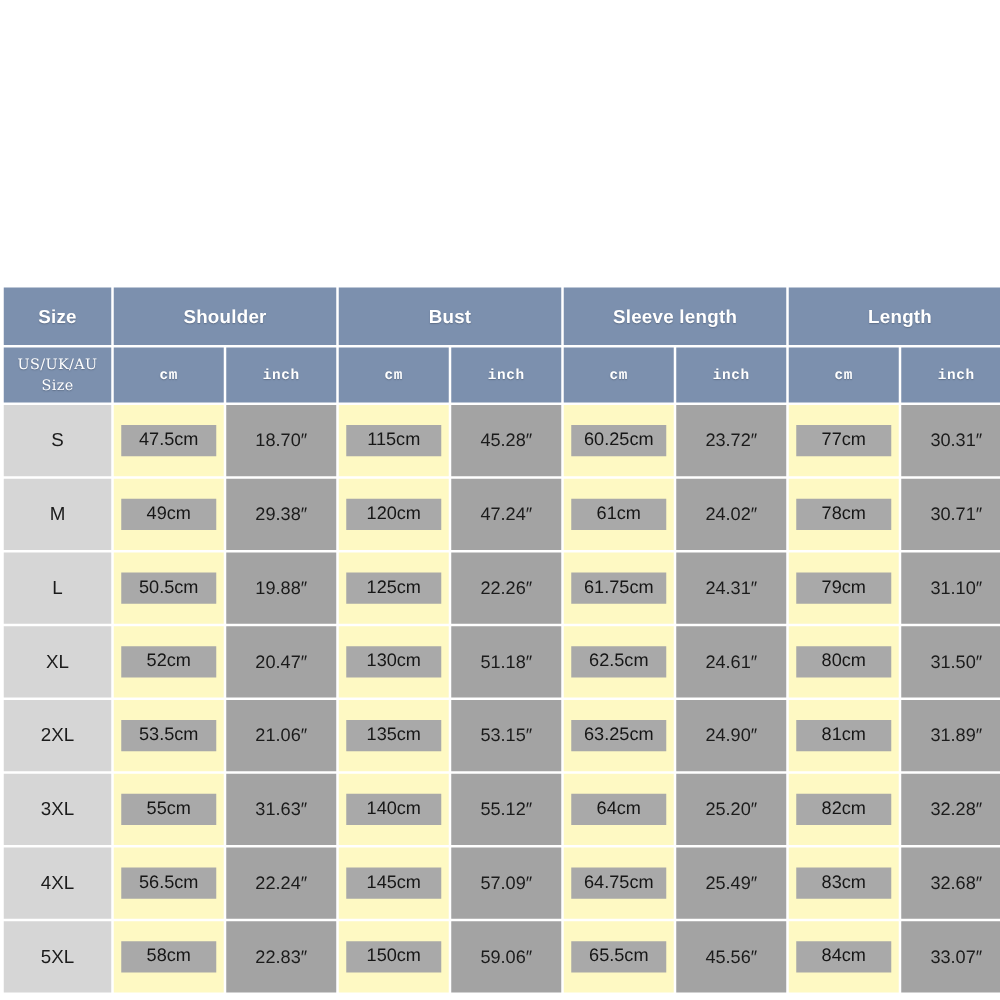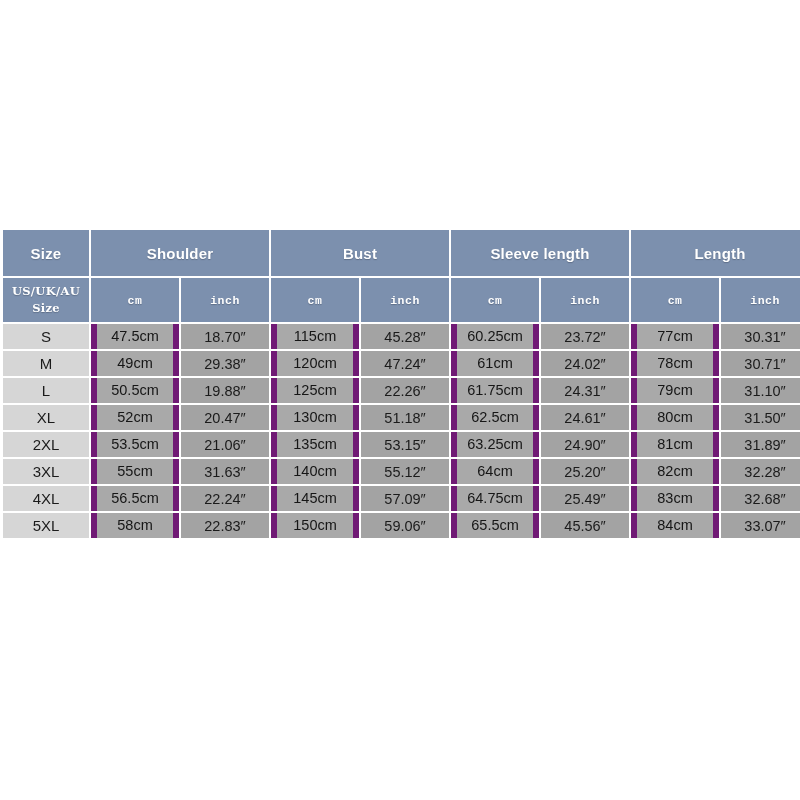--- a/index.html
+++ b/index.html
@@ -60,7 +60,7 @@
     background: #7c90ae;
     color: #ffffff;
     font-family: "DejaVu Serif", serif;
-    font-weight: bold;
+    font-weight: normal;
     font-size: 11.5px;
     line-height: 1.45;
     text-align: center;

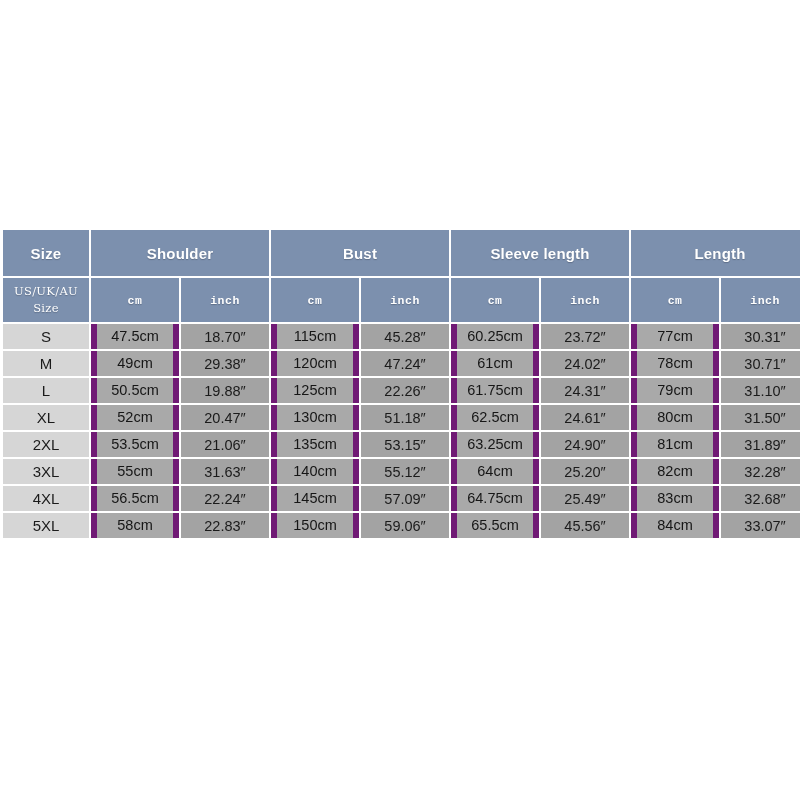--- a/index.html
+++ b/index.html
@@ -90,8 +90,8 @@
   }
 
   td.cmcell {
-    background: #701a75;
-    padding: 0 6px;
+    background: #fef9c3;
+    padding: 16px 6px;
   }
   td.cmcell .pill {
     display: block;

